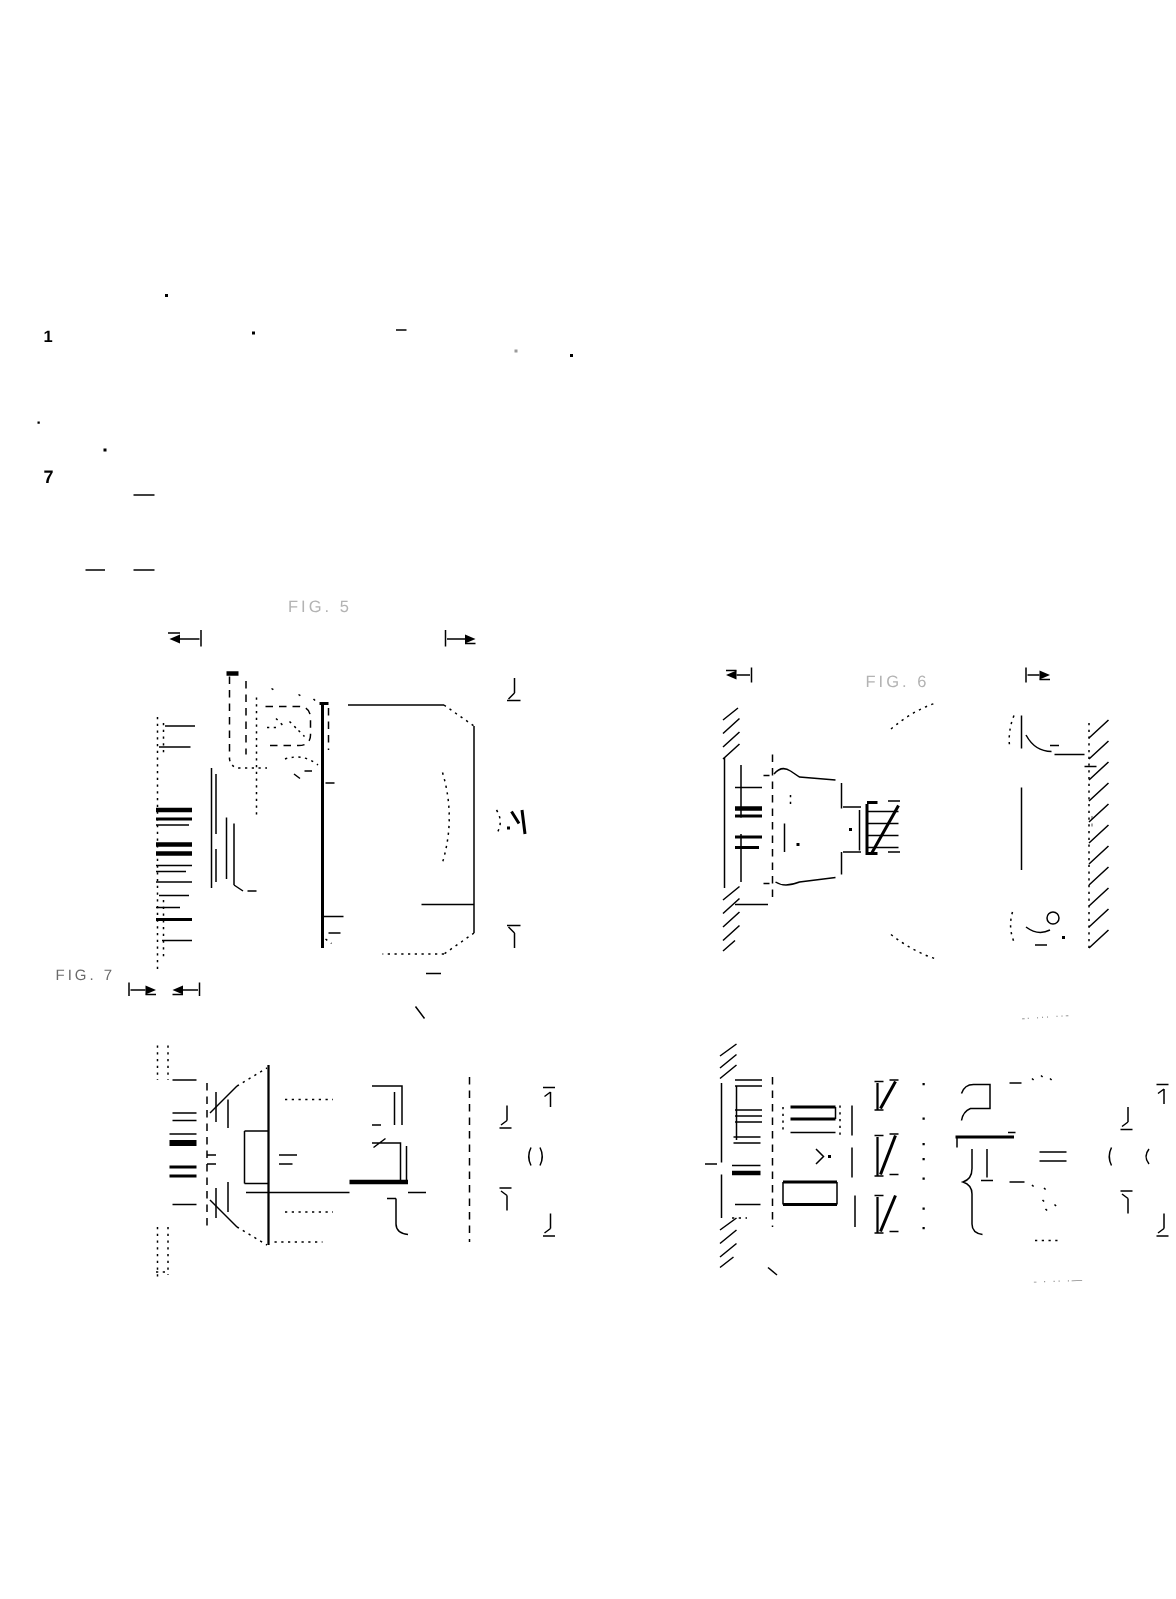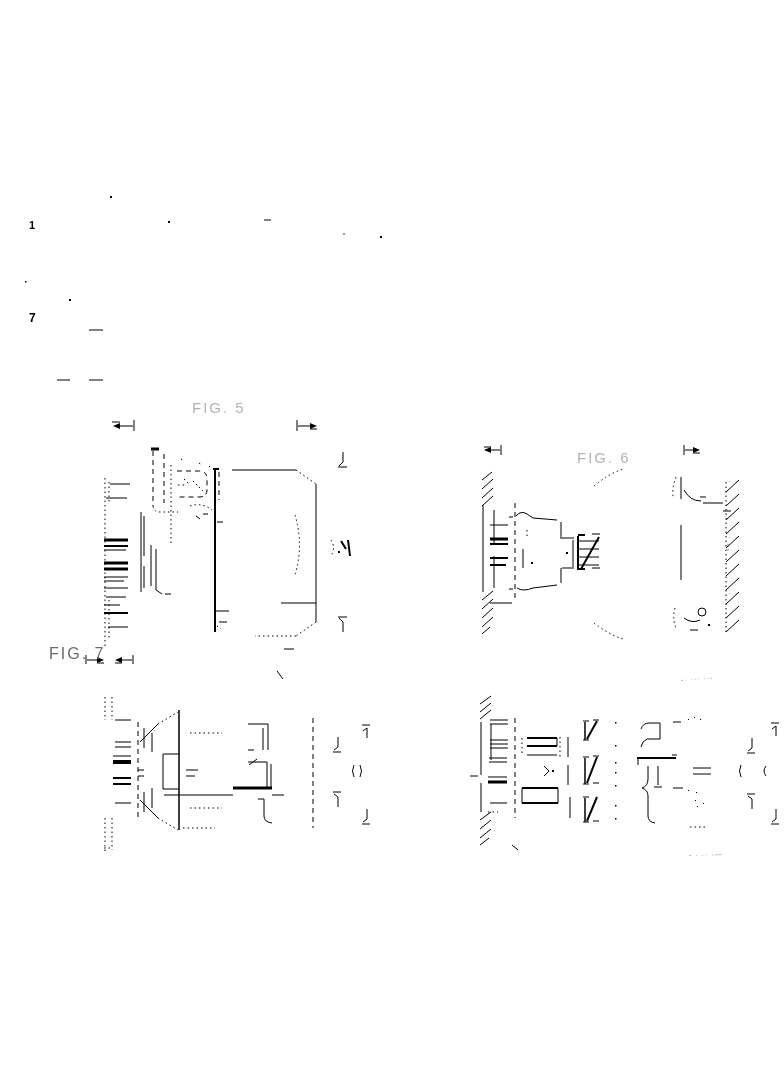--- a/index.html
+++ b/index.html
@@ -14,7 +14,7 @@
   .dt{stroke:#000;fill:none;stroke-width:1;stroke-dasharray:1.5,3;}
   .dh{stroke:#000;fill:none;stroke-width:1;stroke-dasharray:5,4;}
   .gy{stroke:#8c8c8c;fill:none;stroke-width:1;}
-  .lbl{position:absolute;color:#b3b3b3;font-size:15px;letter-spacing:2px;white-space:nowrap;}
+  .lbl{position:absolute;color:#b3b3b3;font-size:11px;letter-spacing:2px;white-space:nowrap;}
   .lbl-dark{position:absolute;color:#6a6a6a;font-size:16px;letter-spacing:2px;white-space:nowrap;margin-left:12px;}
   .frag{position:absolute;color:#8c8c8c;font-size:7px;letter-spacing:1px;white-space:nowrap;}
   .mg{position:absolute;color:#000;font-weight:bold;white-space:nowrap;}

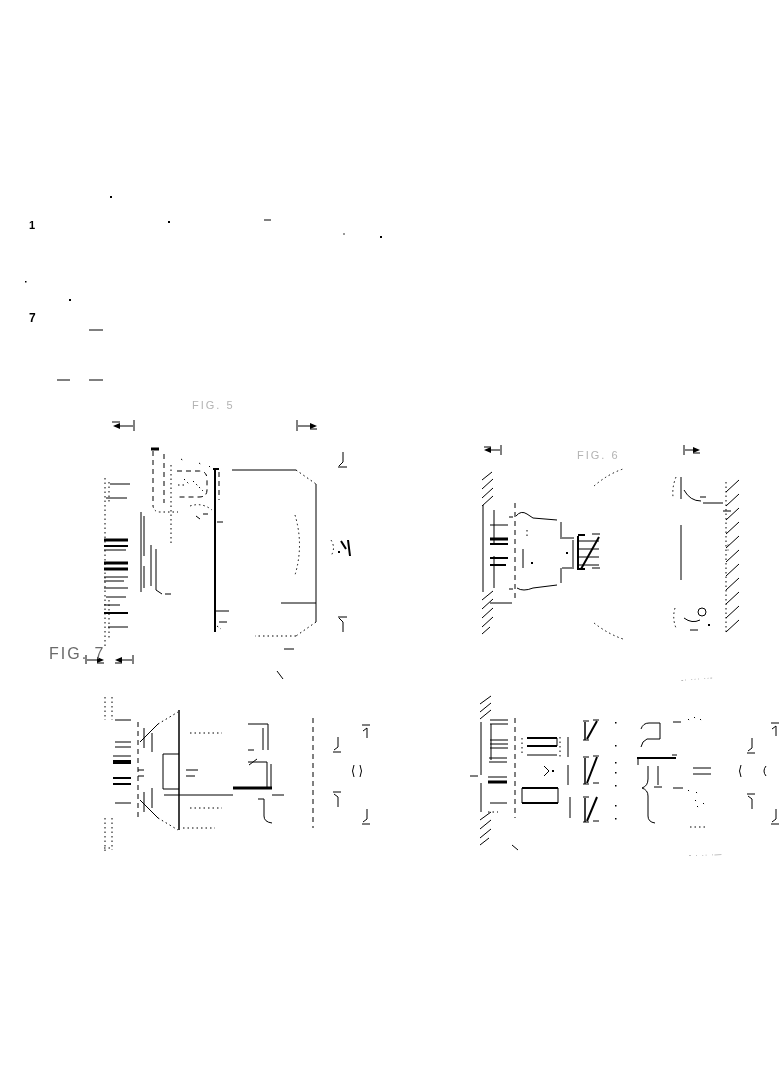--- a/index.html
+++ b/index.html
@@ -15,7 +15,7 @@
   .dh{stroke:#000;fill:none;stroke-width:1;stroke-dasharray:5,4;}
   .gy{stroke:#8c8c8c;fill:none;stroke-width:1;}
   .lbl{position:absolute;color:#b3b3b3;font-size:11px;letter-spacing:2px;white-space:nowrap;}
-  .lbl-dark{position:absolute;color:#6a6a6a;font-size:16px;letter-spacing:2px;white-space:nowrap;margin-left:12px;}
+  .lbl-dark{position:absolute;color:#6a6a6a;font-size:10px;letter-spacing:2px;white-space:nowrap;}
   .frag{position:absolute;color:#8c8c8c;font-size:7px;letter-spacing:1px;white-space:nowrap;}
   .mg{position:absolute;color:#000;font-weight:bold;white-space:nowrap;}
 </style>

